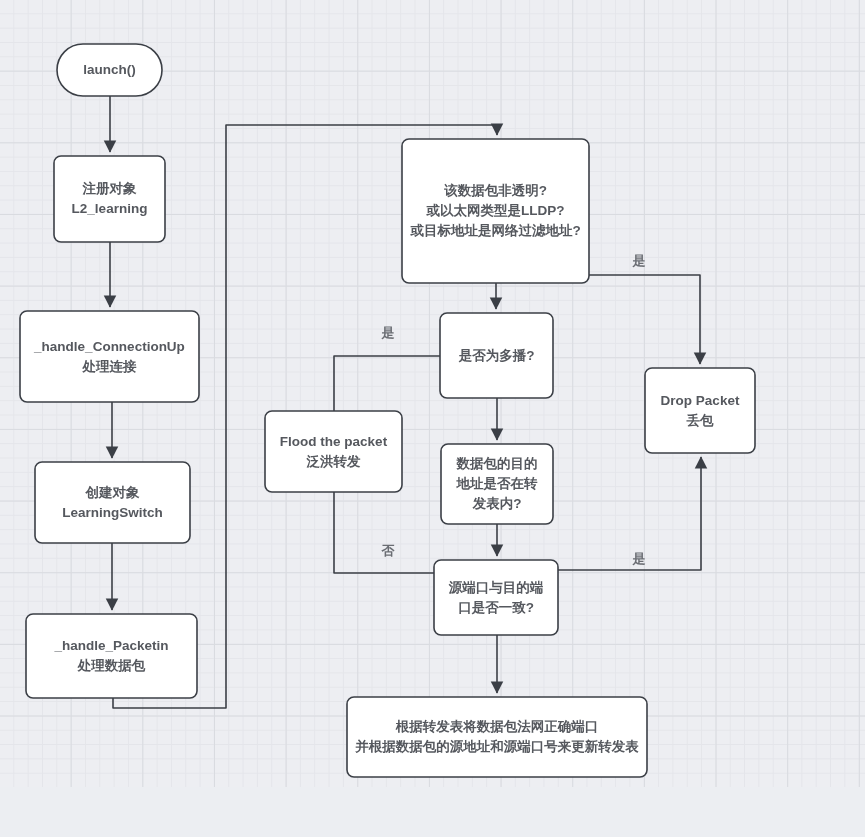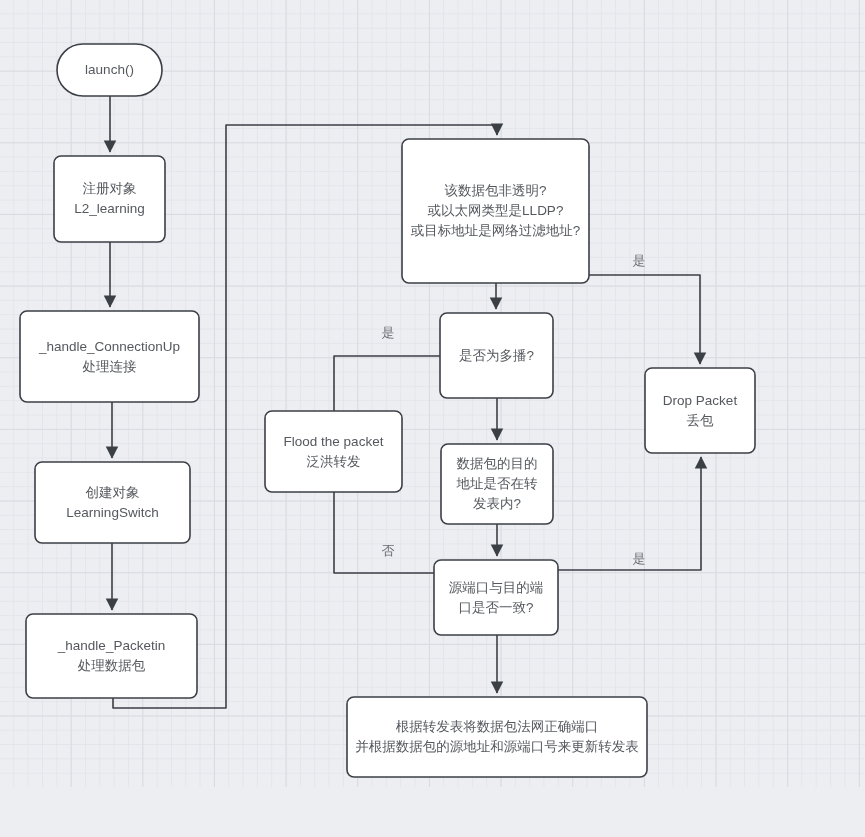--- a/index.html
+++ b/index.html
@@ -31,6 +31,7 @@
       14.333px 14.333px,
       14.333px 14.333px;
     background-position: -1px -1px, -1px -1px, -1px -1px, -1px -1px;
+    font-weight: bold;
   }
   #flow {
     position: absolute;

